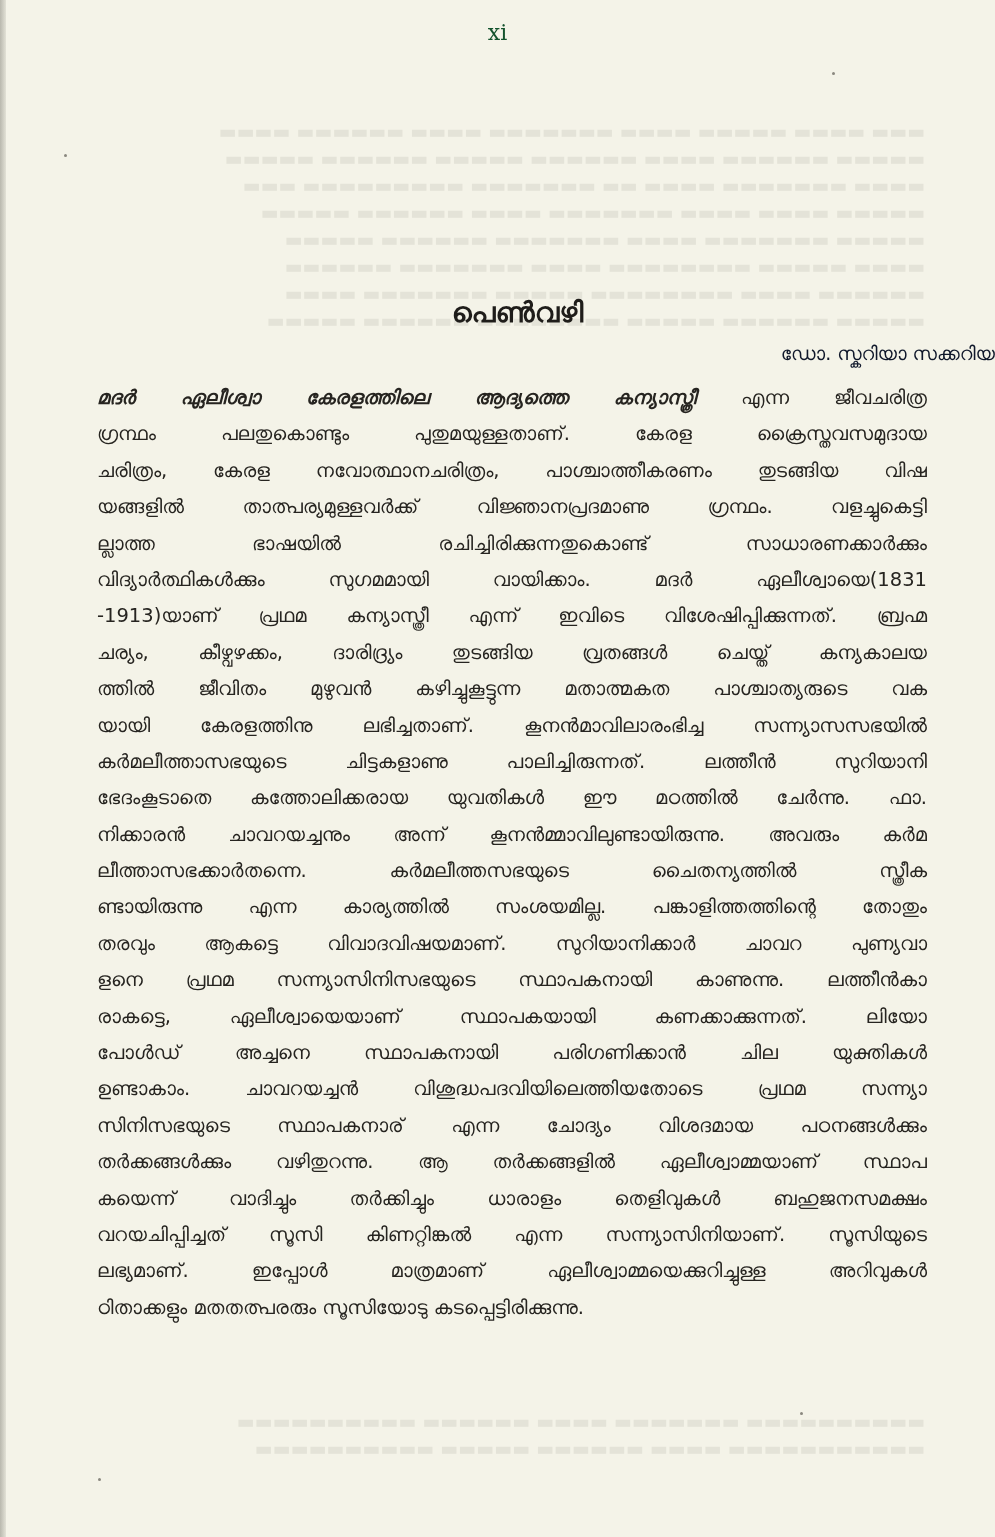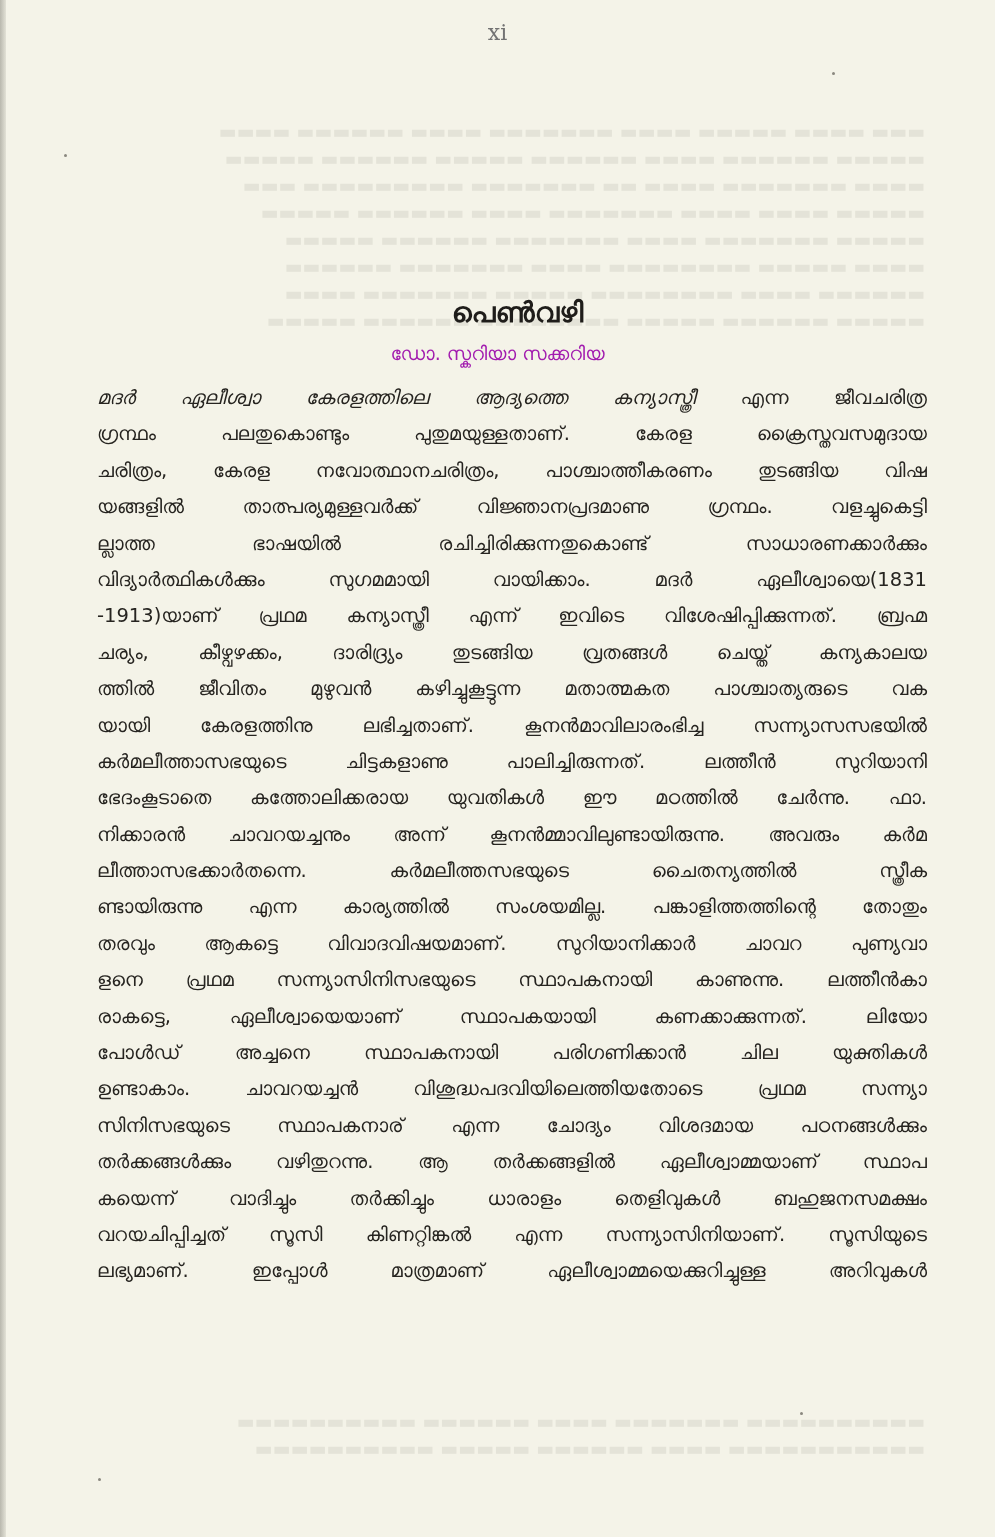--- a/index.html
+++ b/index.html
@@ -25,7 +25,7 @@
     .bleed.bottom { top: 1408px; }
     .page-number {
       position: absolute; top: 20px; left: 0; width: 995px; text-align: center;
-      font-family: "DejaVu Serif", serif; font-size: 22px; color: #737373;
+      font-family: "DejaVu Serif", serif; font-size: 22px; color: #14532d;
     }
     .title {
       position: absolute; top: 296px; left: 0; width: 995px; text-align: center;

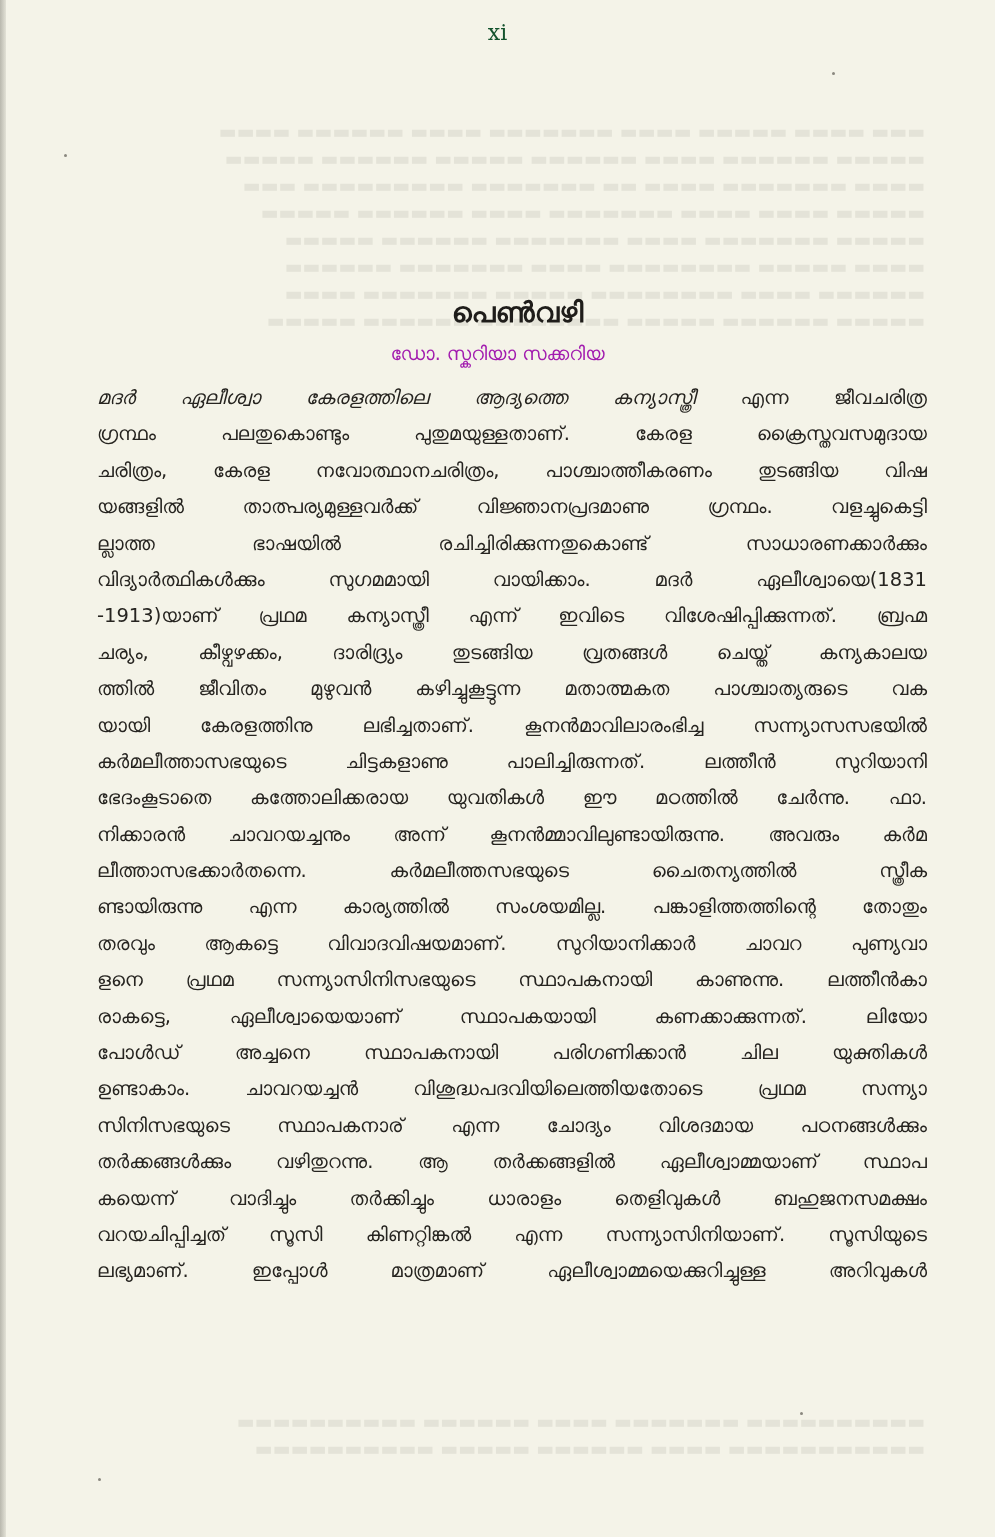--- a/index.html
+++ b/index.html
@@ -32,8 +32,8 @@
       font-size: 28px; font-weight: bold; color: #1f1d1a; padding-left: 20px;
     }
     .author {
-      position: absolute; top: 342px; left: 0; width: 995px; text-align: center;
-      font-size: 19px; color: #a21caf;
+      position: absolute; top: 342px; left: 0; width: 995px; text-align: right;
+      font-size: 19px; color: #0f172a;
     }
     .body-text {
       position: absolute; top: 380px; left: 97px; width: 830px;

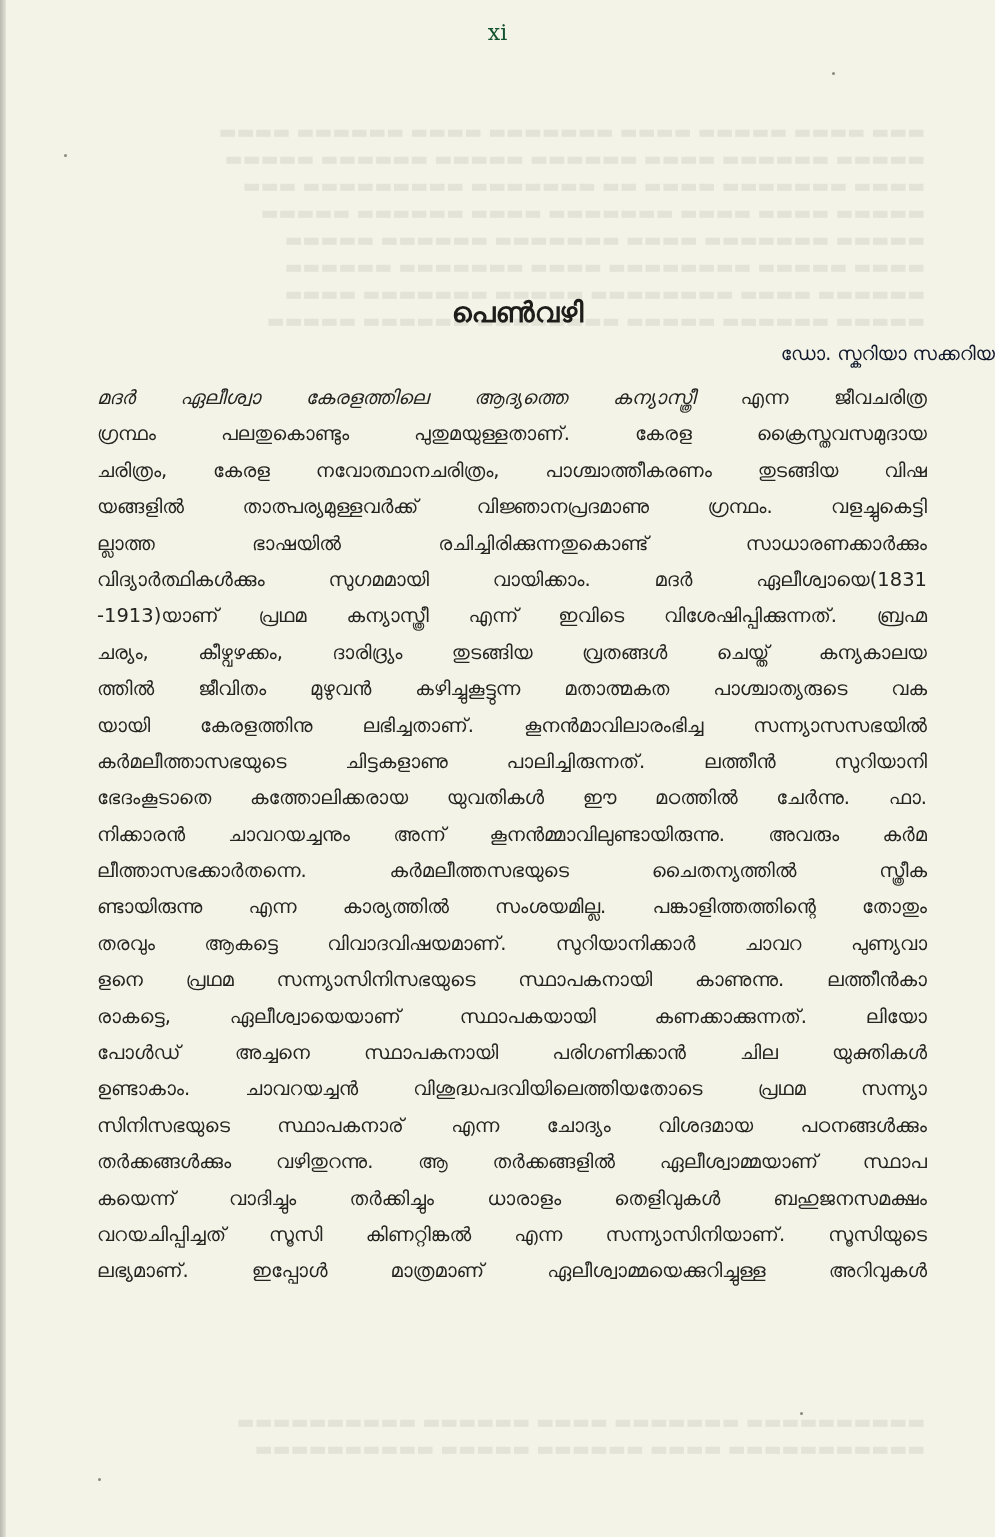--- a/index.html
+++ b/index.html
@@ -47,7 +47,7 @@
       text-align-last: justify;
     }
     .line.last { text-align-last: left; }
-    .italic { font-style: italic; }
+    .italic { font-style: italic; font-weight: bold; }
     .speck { position: absolute; width: 3px; height: 3px; border-radius: 50%; background: #8a887f; }
   </style>
 </head>

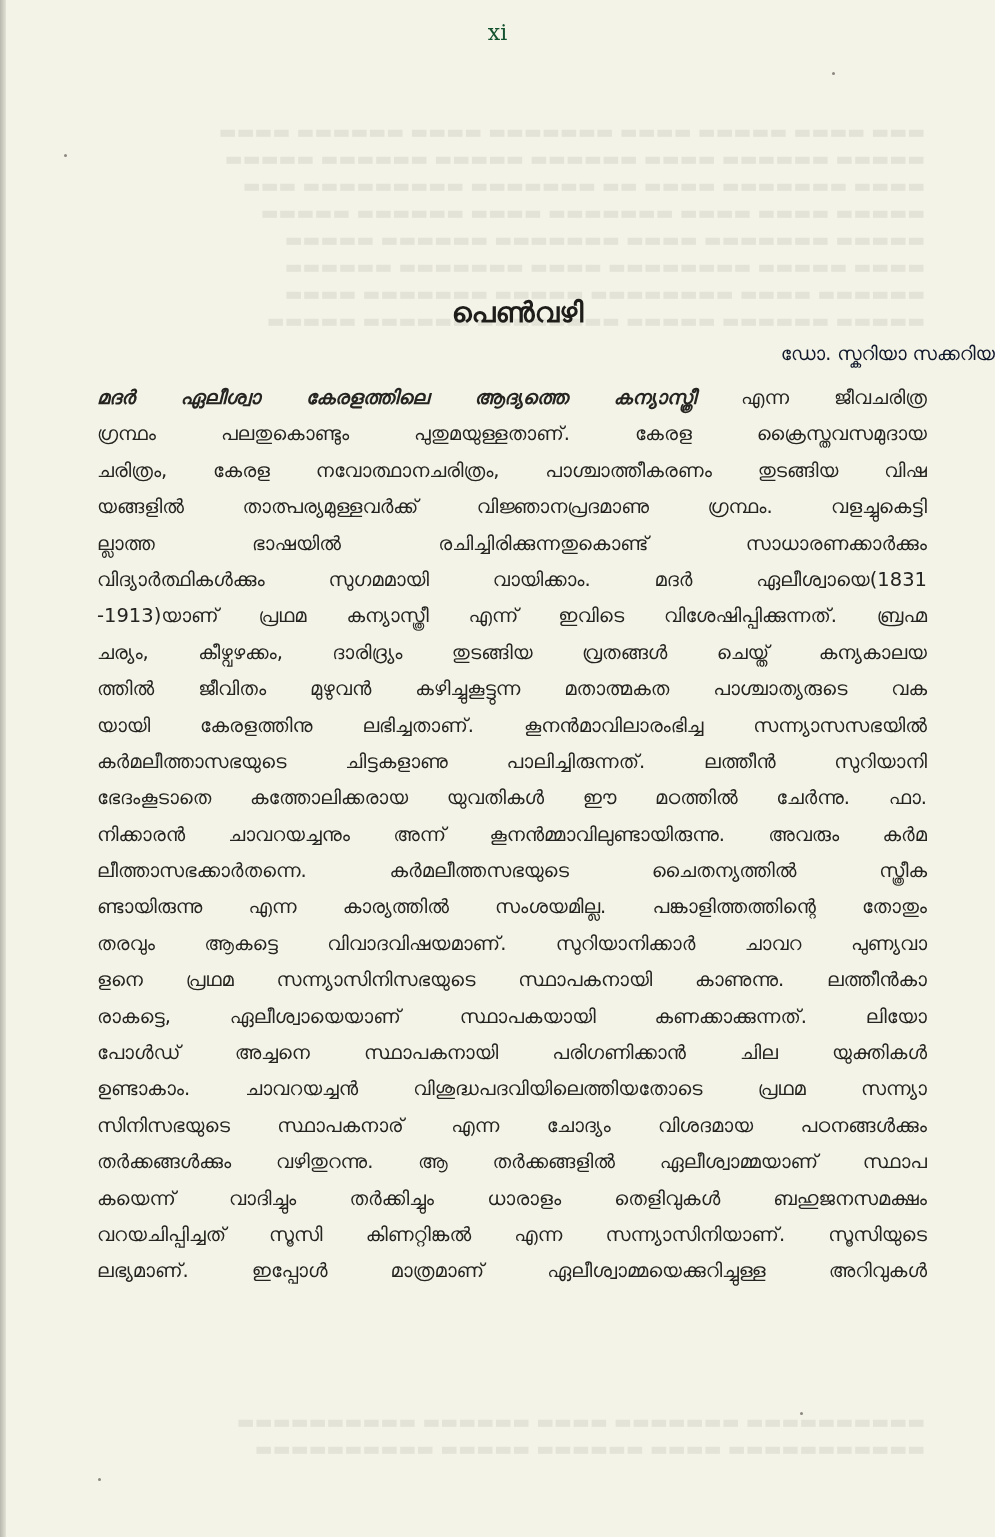--- a/index.html
+++ b/index.html
@@ -101,6 +101,7 @@
   <div class="line">കയെന്ന് വാദിച്ചും തർക്കിച്ചും ധാരാളം തെളിവുകൾ ബഹുജനസമക്ഷം</div>
   <div class="line">വറയചിപ്പിച്ചത് സൂസി കിണറ്റിങ്കൽ എന്ന സന്ന്യാസിനിയാണ്. സൂസിയുടെ</div>
   <div class="line">ലഭ്യമാണ്. ഇപ്പോൾ മാത്രമാണ് ഏലീശ്വാമ്മയെക്കുറിച്ചുള്ള അറിവുകൾ</div>
+  <div class="line last">ഠിതാക്കളും മതതത്പരരും സൂസിയോടു കടപ്പെട്ടിരിക്കുന്നു.</div>
 </div>
 
 <div class="speck" style="left:832px; top:72px;"></div>

